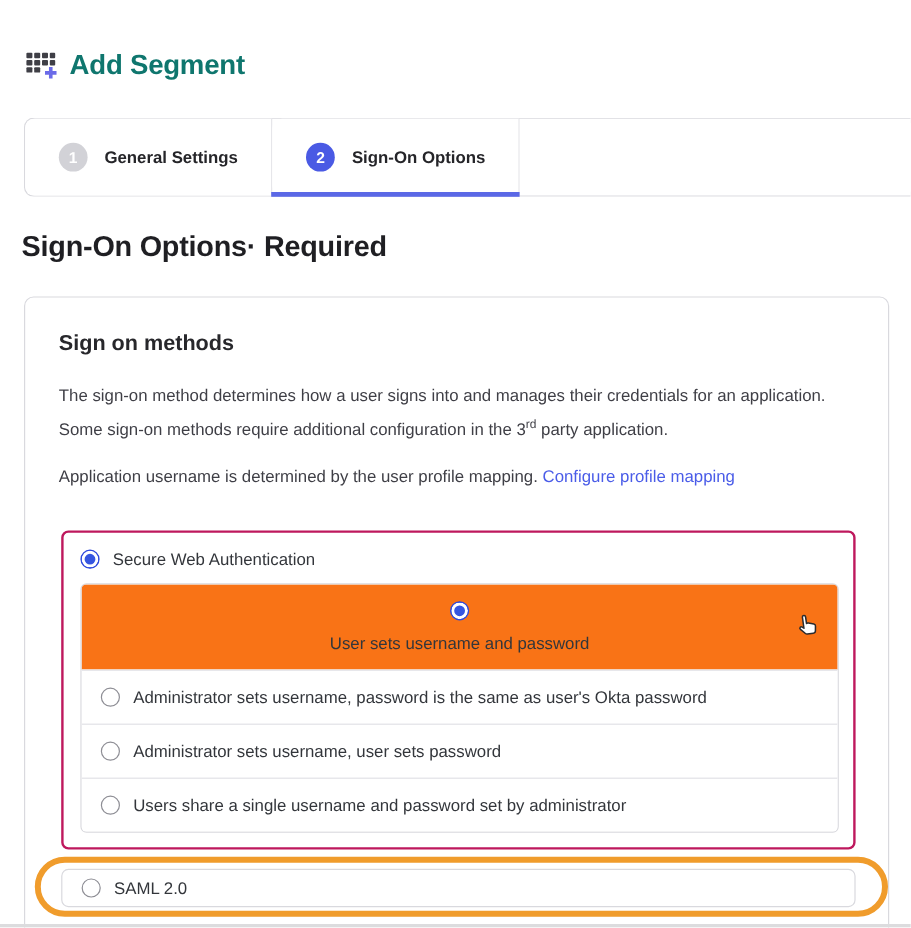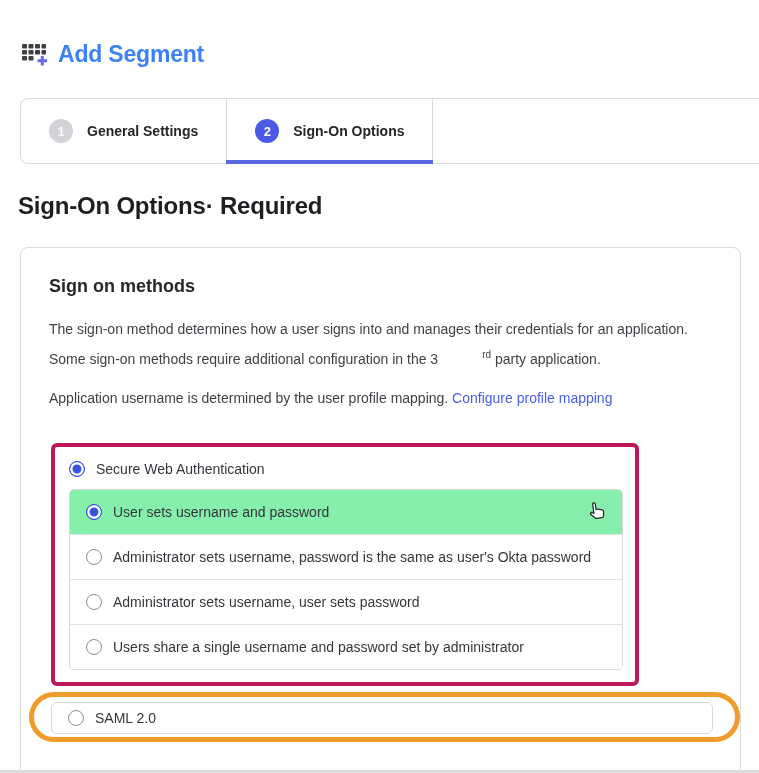--- a/index.html
+++ b/index.html
@@ -18,7 +18,7 @@
   }
   .seg-icon { width: 28px; height: 28px; display: inline-flex; }
   .page-title {
-    font-size: 23px; font-weight: 700; color: #3b82f6; letter-spacing: -0.2px;
+    font-size: 23px; font-weight: 700; color: #0f766e; letter-spacing: -0.2px;
   }
   
   .tabbar {

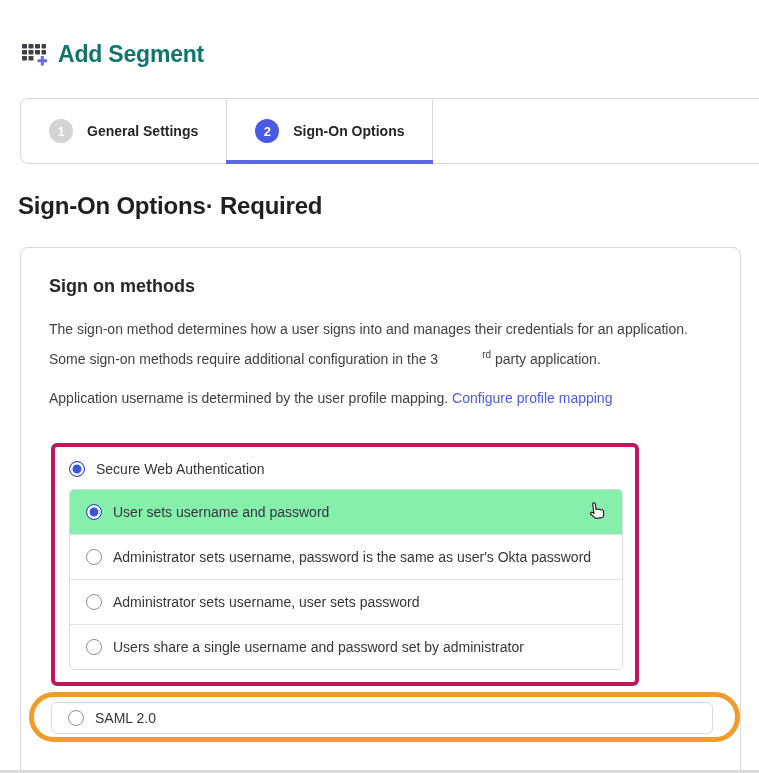--- a/index.html
+++ b/index.html
@@ -74,7 +74,7 @@
     font-size: 14px; line-height: 25px; color: #3f3f46;
     max-width: 655px; margin-bottom: 14px;
   }
-  .desc sup { font-size: 10px; margin-left: 44px; }
+  .desc sup { font-size: 10px; }
   .link { color: #4a5ce8; text-decoration: none; cursor: pointer; }
   
   .radio-group {

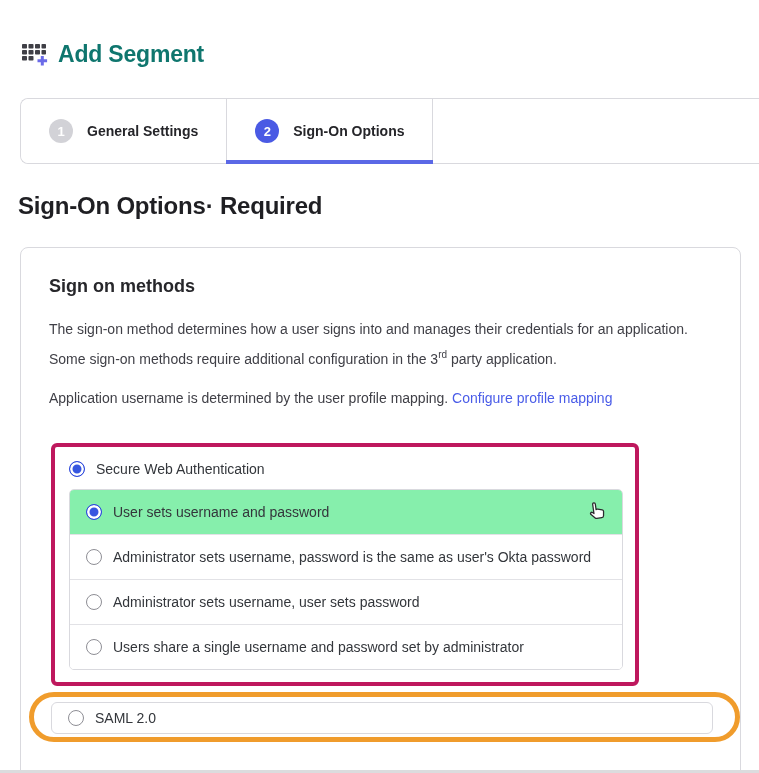--- a/index.html
+++ b/index.html
@@ -79,8 +79,8 @@
   
   .radio-group {
     margin: 32px 0 14px 2px;
-    width: 588px;
-    border: 4px solid #be185d;
+    width: 662px;
+    border: 2px solid #be185d;
     border-radius: 6px;
     background: #fff;
   }

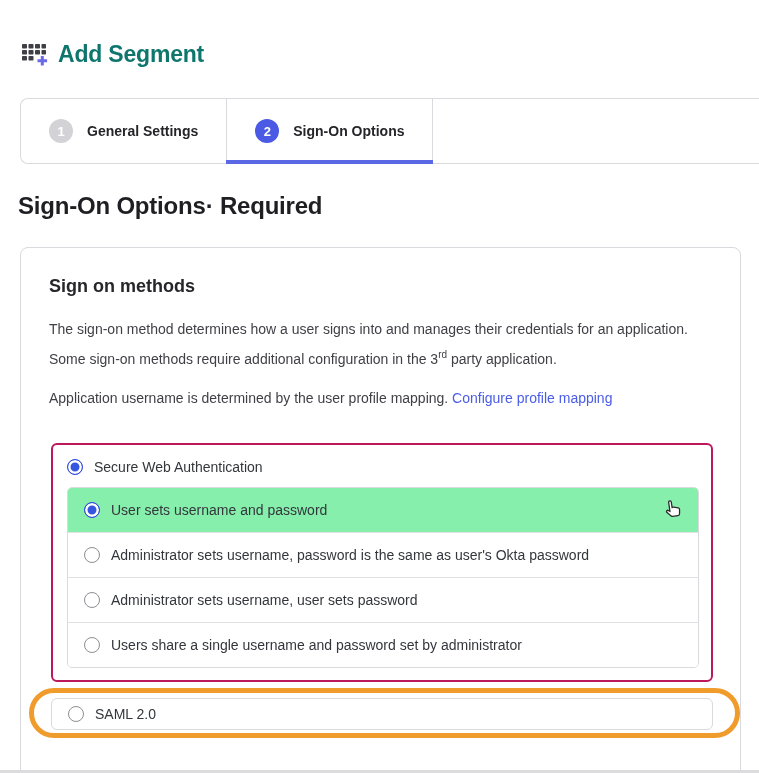--- a/index.html
+++ b/index.html
@@ -105,7 +105,7 @@
     background: #fff;
   }
   .option-row:first-child { border-top: none; }
-  .option-row.selected-row { background: #86efac; }
+  .option-row.selected-row { background: #f97316; flex-direction: column; }
   .opt-label { font-size: 14px; color: #33363b; }
   
   .radio {

